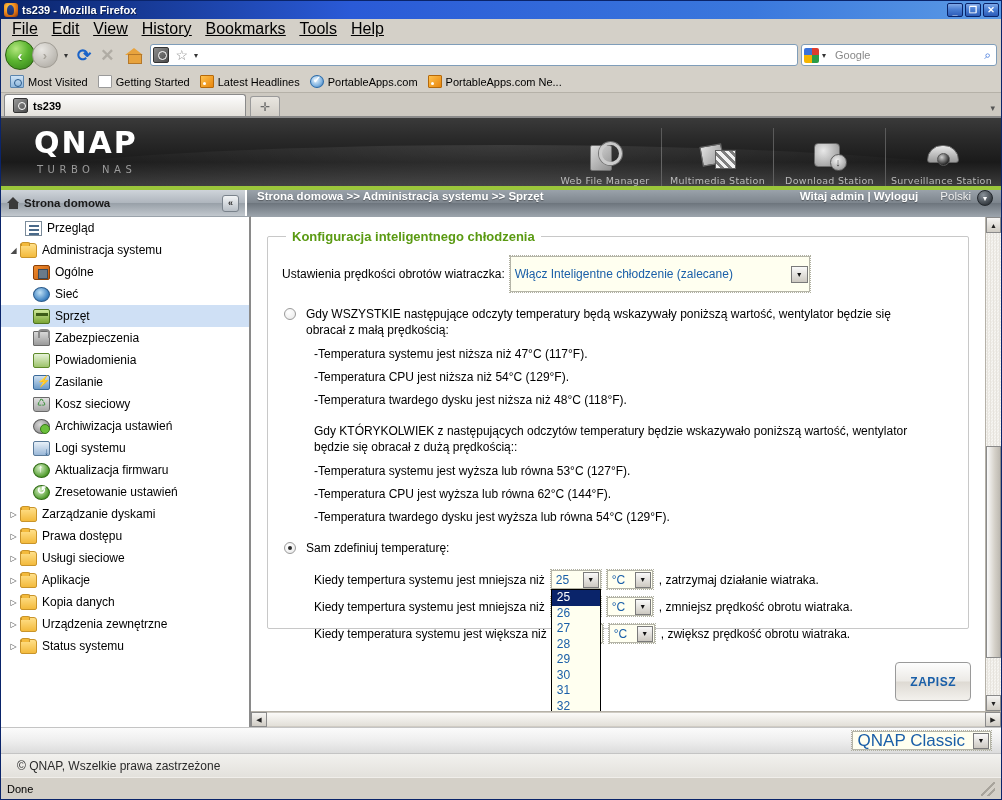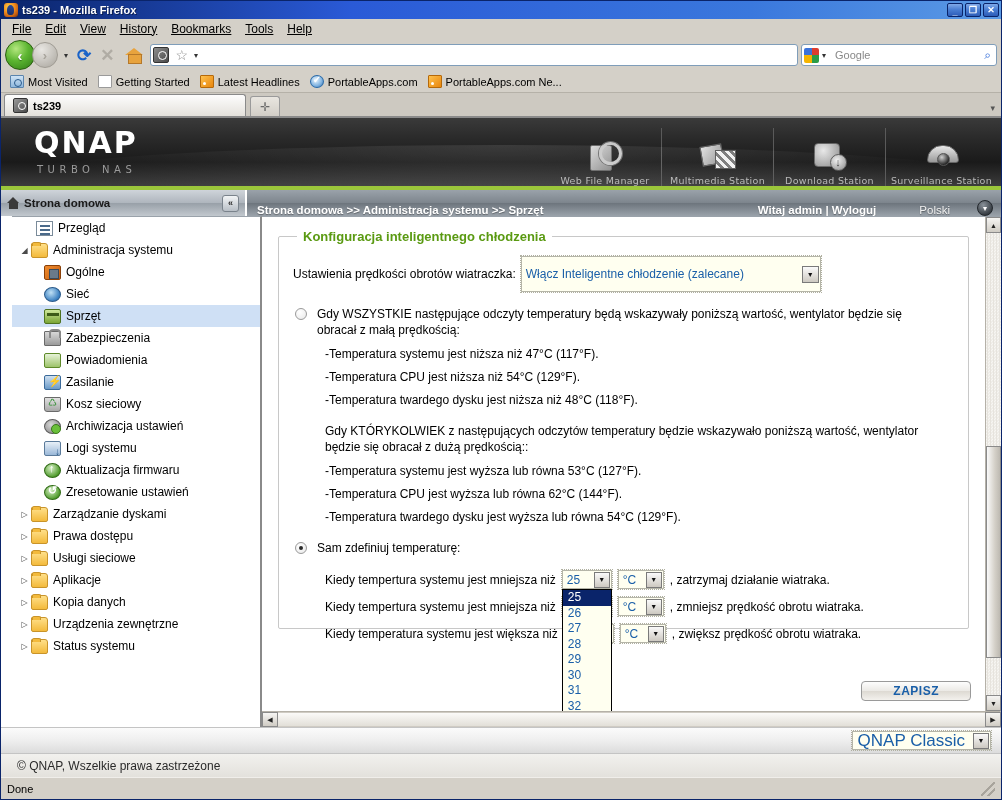--- a/index.html
+++ b/index.html
@@ -67,7 +67,7 @@
     flex: 0 0 auto;
   }
   #menubar .mi {
-    padding: 2px 7px; font-size: 12px; color: #000; cursor: default; text-decoration: underline;
+    padding: 2px 7px; font-size: 16px; color: #000; cursor: default; text-decoration: underline;
   }
   #menubar .mi u { text-decoration: underline; }
 

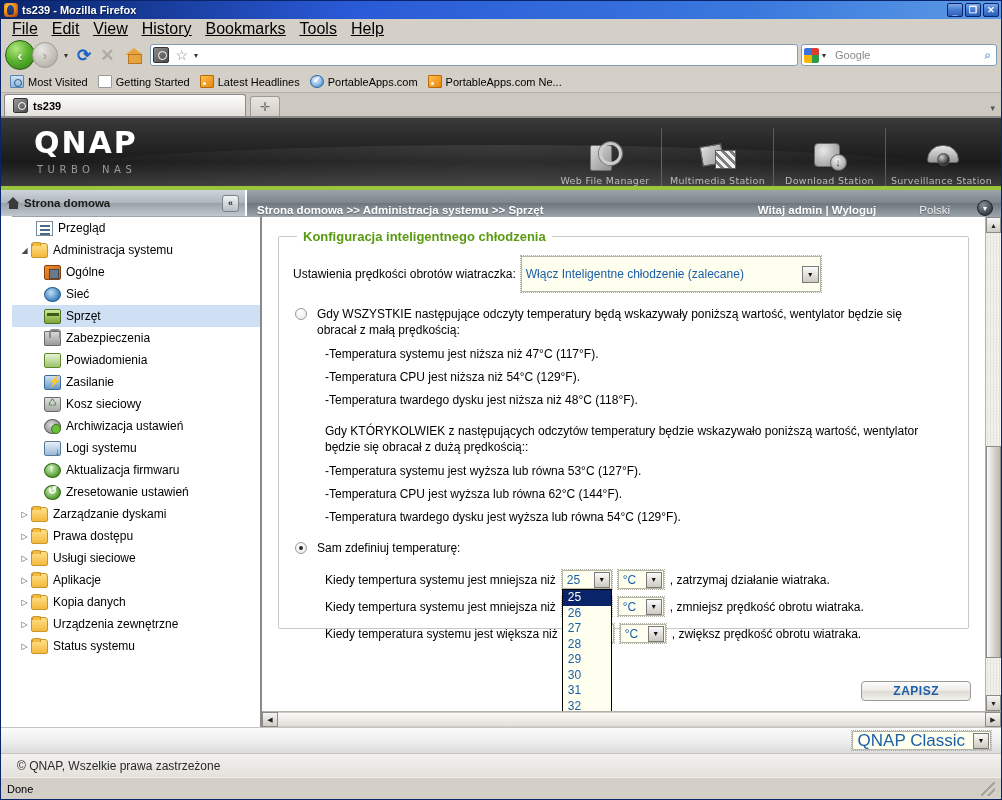--- a/index.html
+++ b/index.html
@@ -309,9 +309,8 @@
   #crumbbar {
     flex: 1 1 auto;
     background: linear-gradient(to bottom,#9aa2aa 0%, #7e868e 48%, #6e767e 52%, #9aa2aa 100%);
-    display: flex; align-items: flex-end; padding: 0 8px 0 10px;
+    display: flex; align-items: flex-start; padding: 0 8px 0 10px;
     color: #fff;
-    gap: 21px;
   }
   #crumbbar .crumb {
     font-size: 11.5px; font-weight: bold; flex: 1 1 auto;

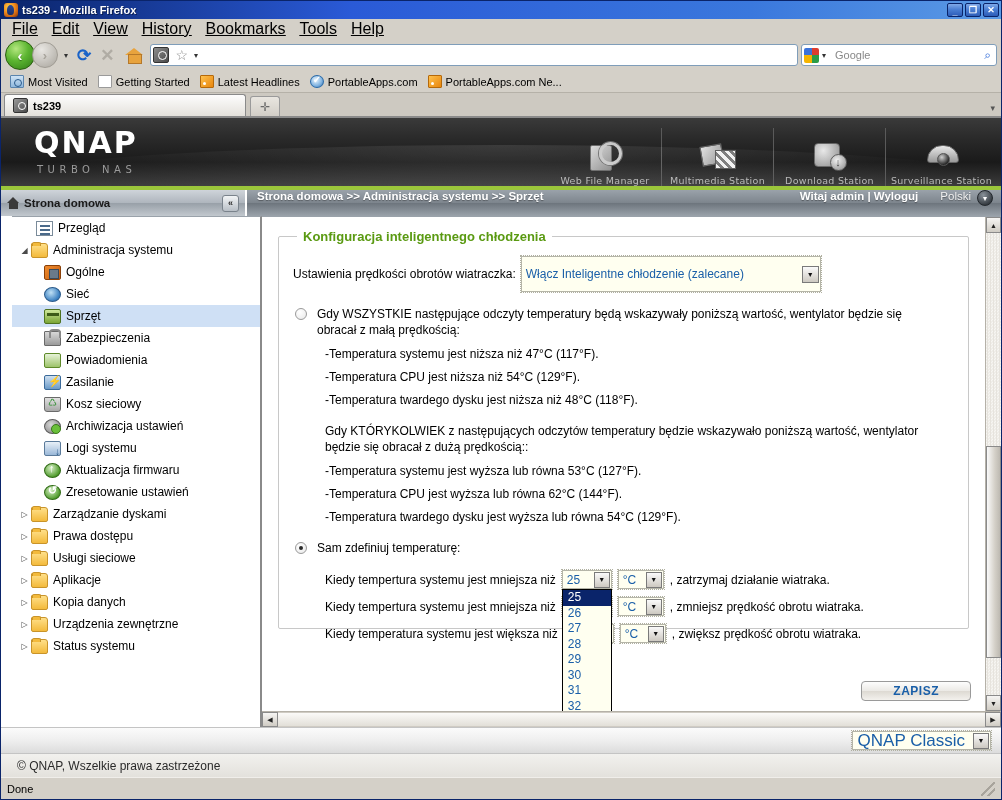--- a/index.html
+++ b/index.html
@@ -343,7 +343,6 @@
     display: flex; flex-direction: column;
     overflow: hidden;
     border-top: 1px solid #9aa2aa;
-    margin-left: 11px;
   }
   .navitem {
     display: flex; align-items: center;

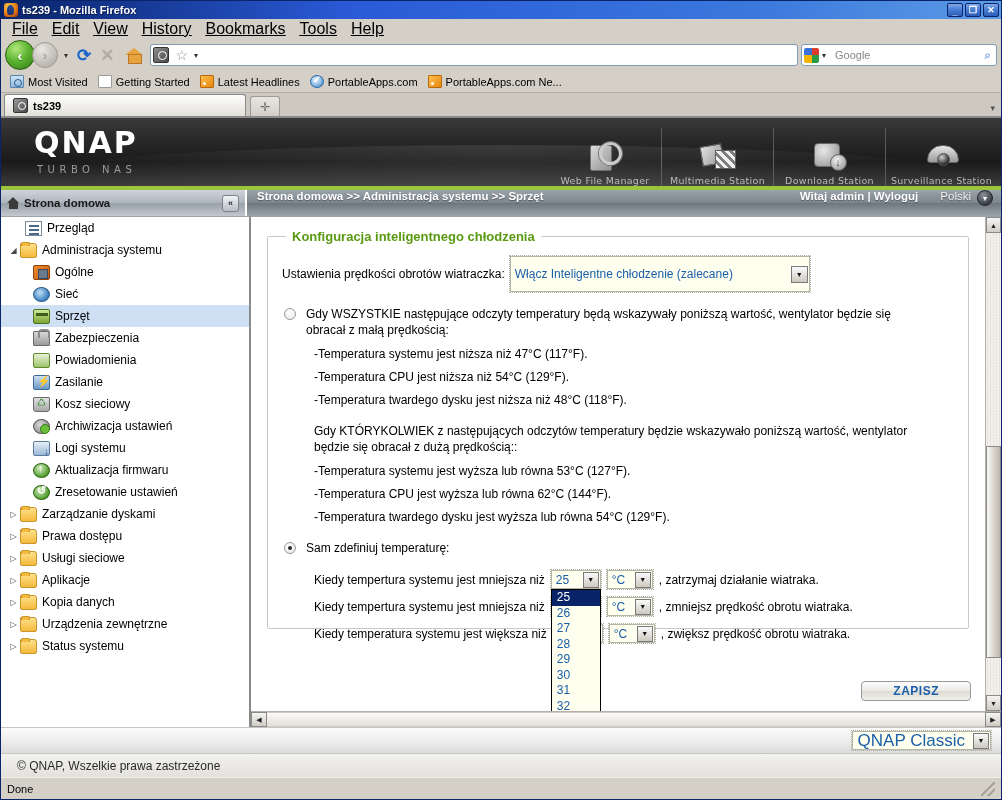--- a/index.html
+++ b/index.html
@@ -488,7 +488,7 @@
 
   .savebar { position: absolute; right: 14px; bottom: 10px; }
   .savebtn {
-    min-width: 70px; height: 20px; padding: 0 31px;
+    min-width: 70px; height: 39px; padding: 0 14px;
     background: linear-gradient(to bottom,#fdfdfd 0%, #eceae6 48%, #dedad3 52%, #f3f1ed 100%);
     border: 1px solid #9a9a9a; border-radius: 4px;
     color: #1a5fa8; font-size: 12px; font-weight: bold;

